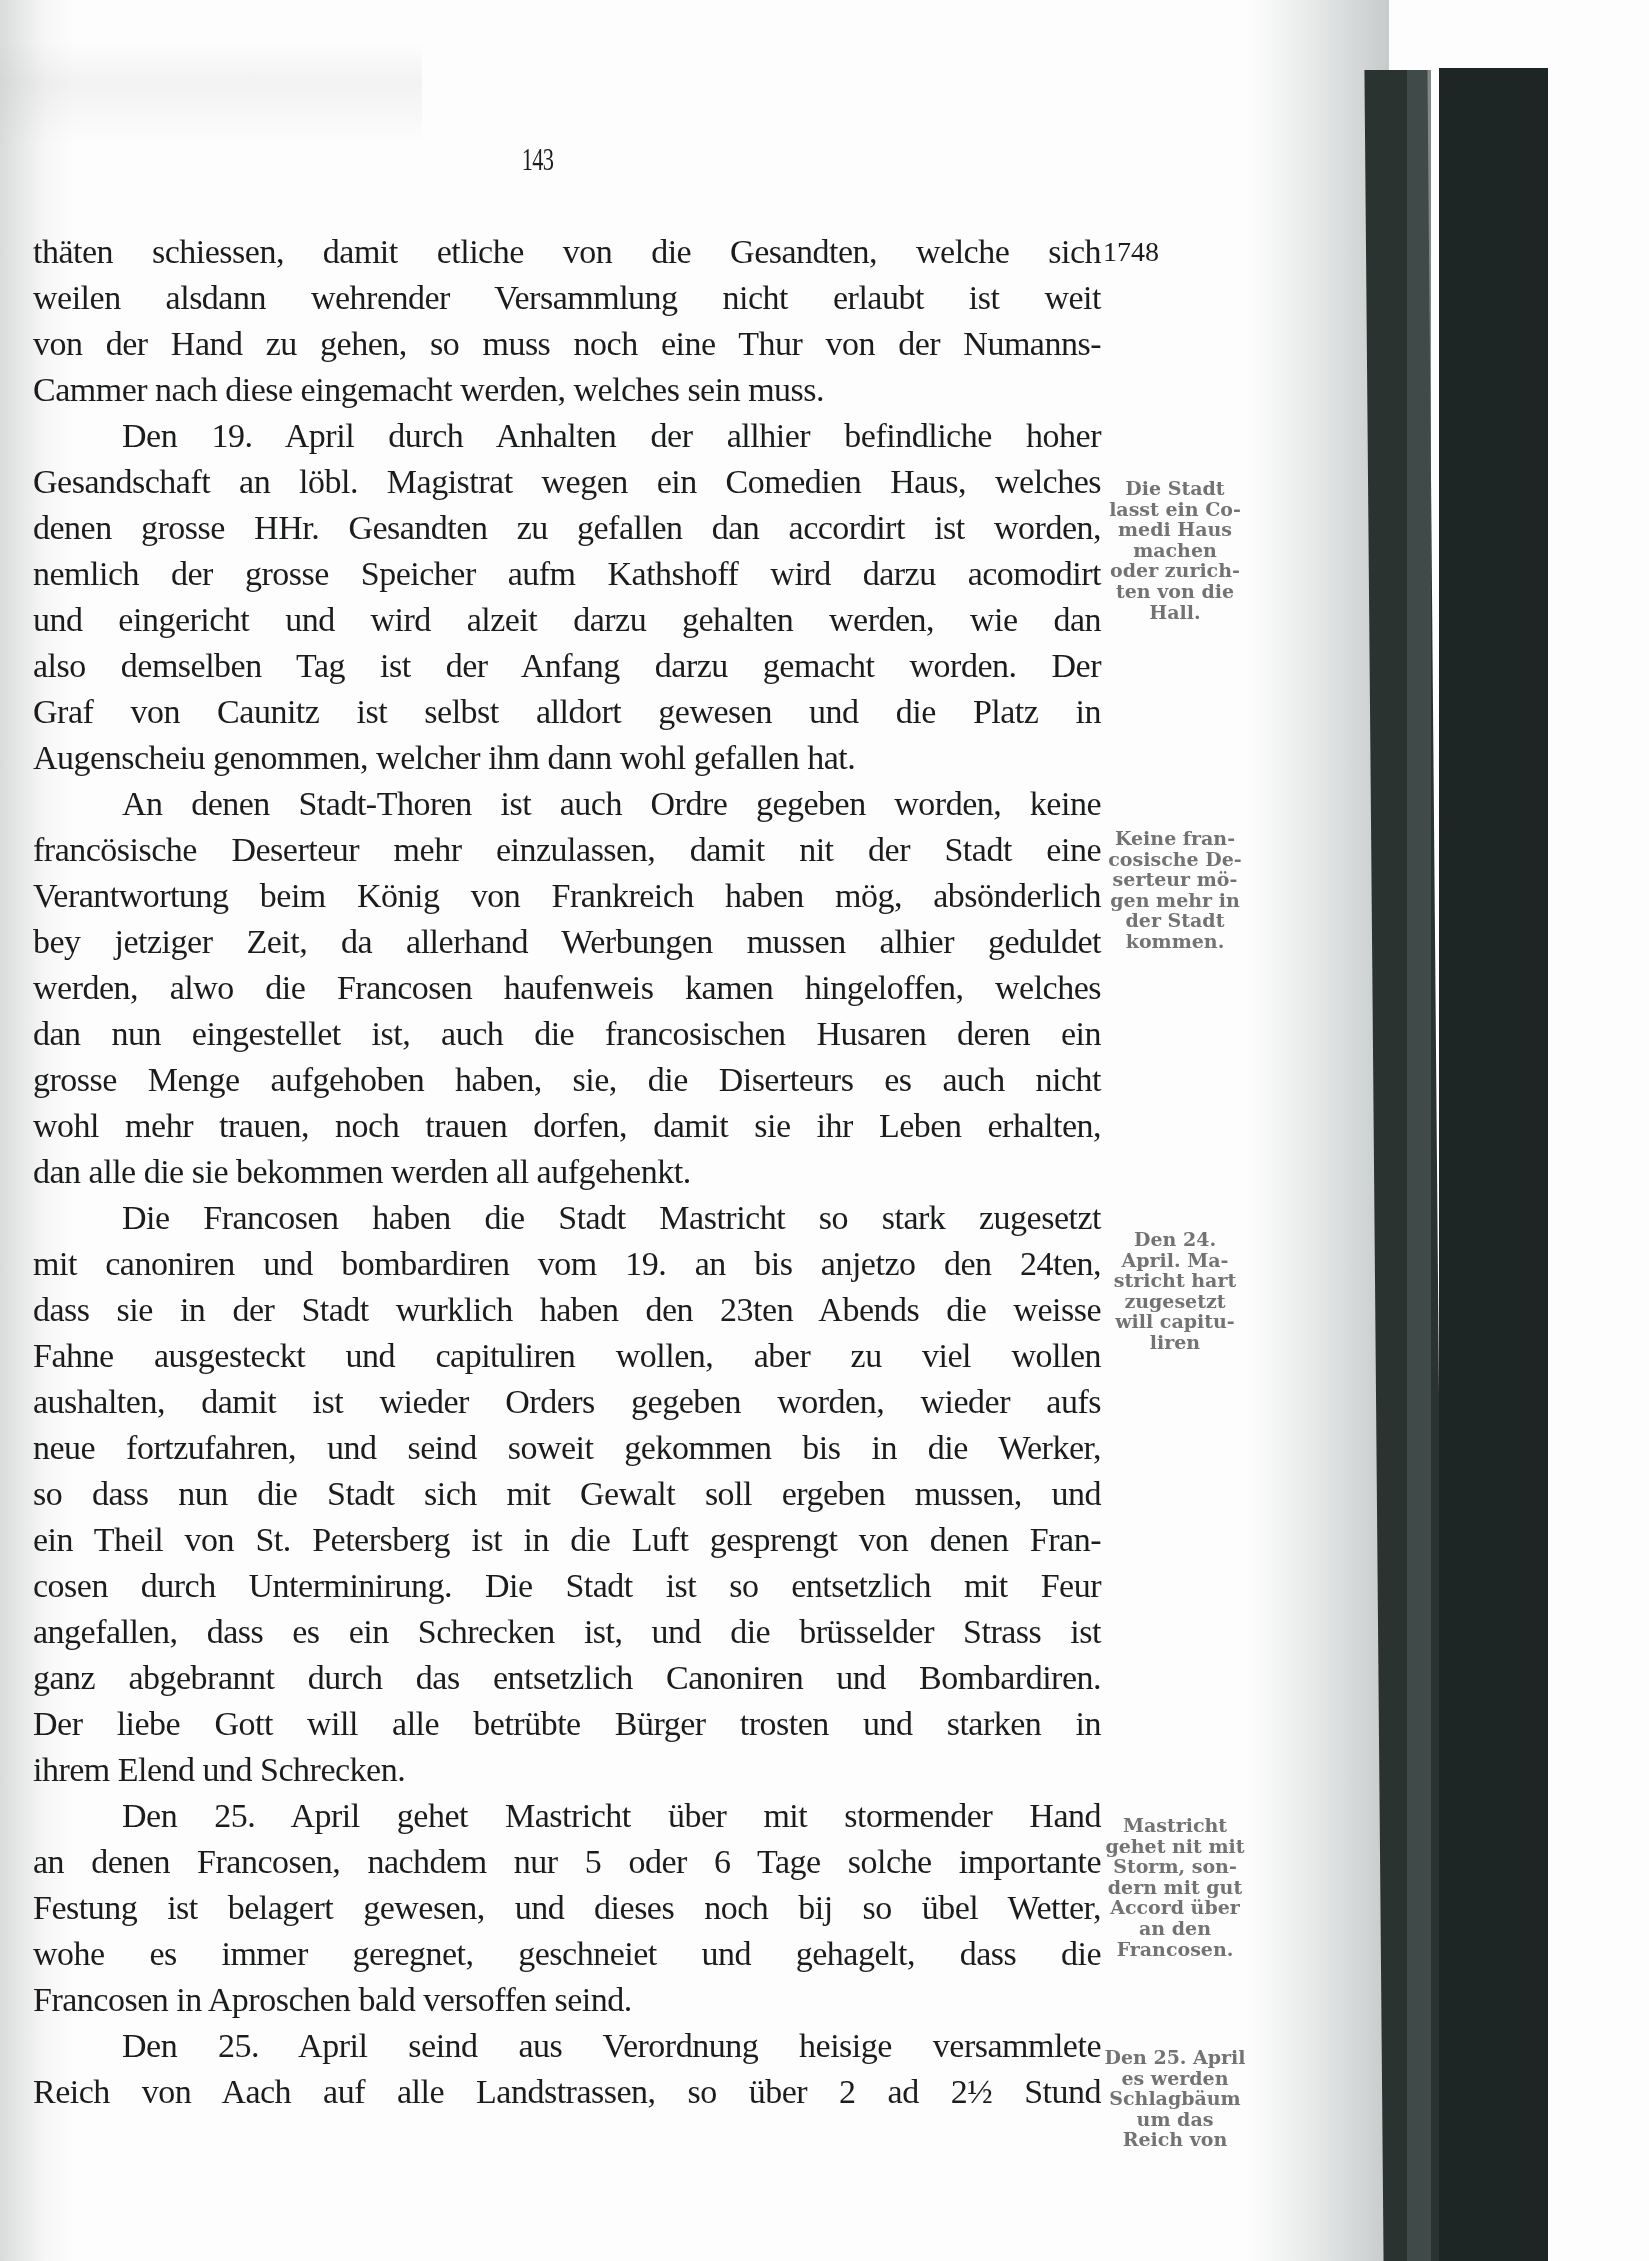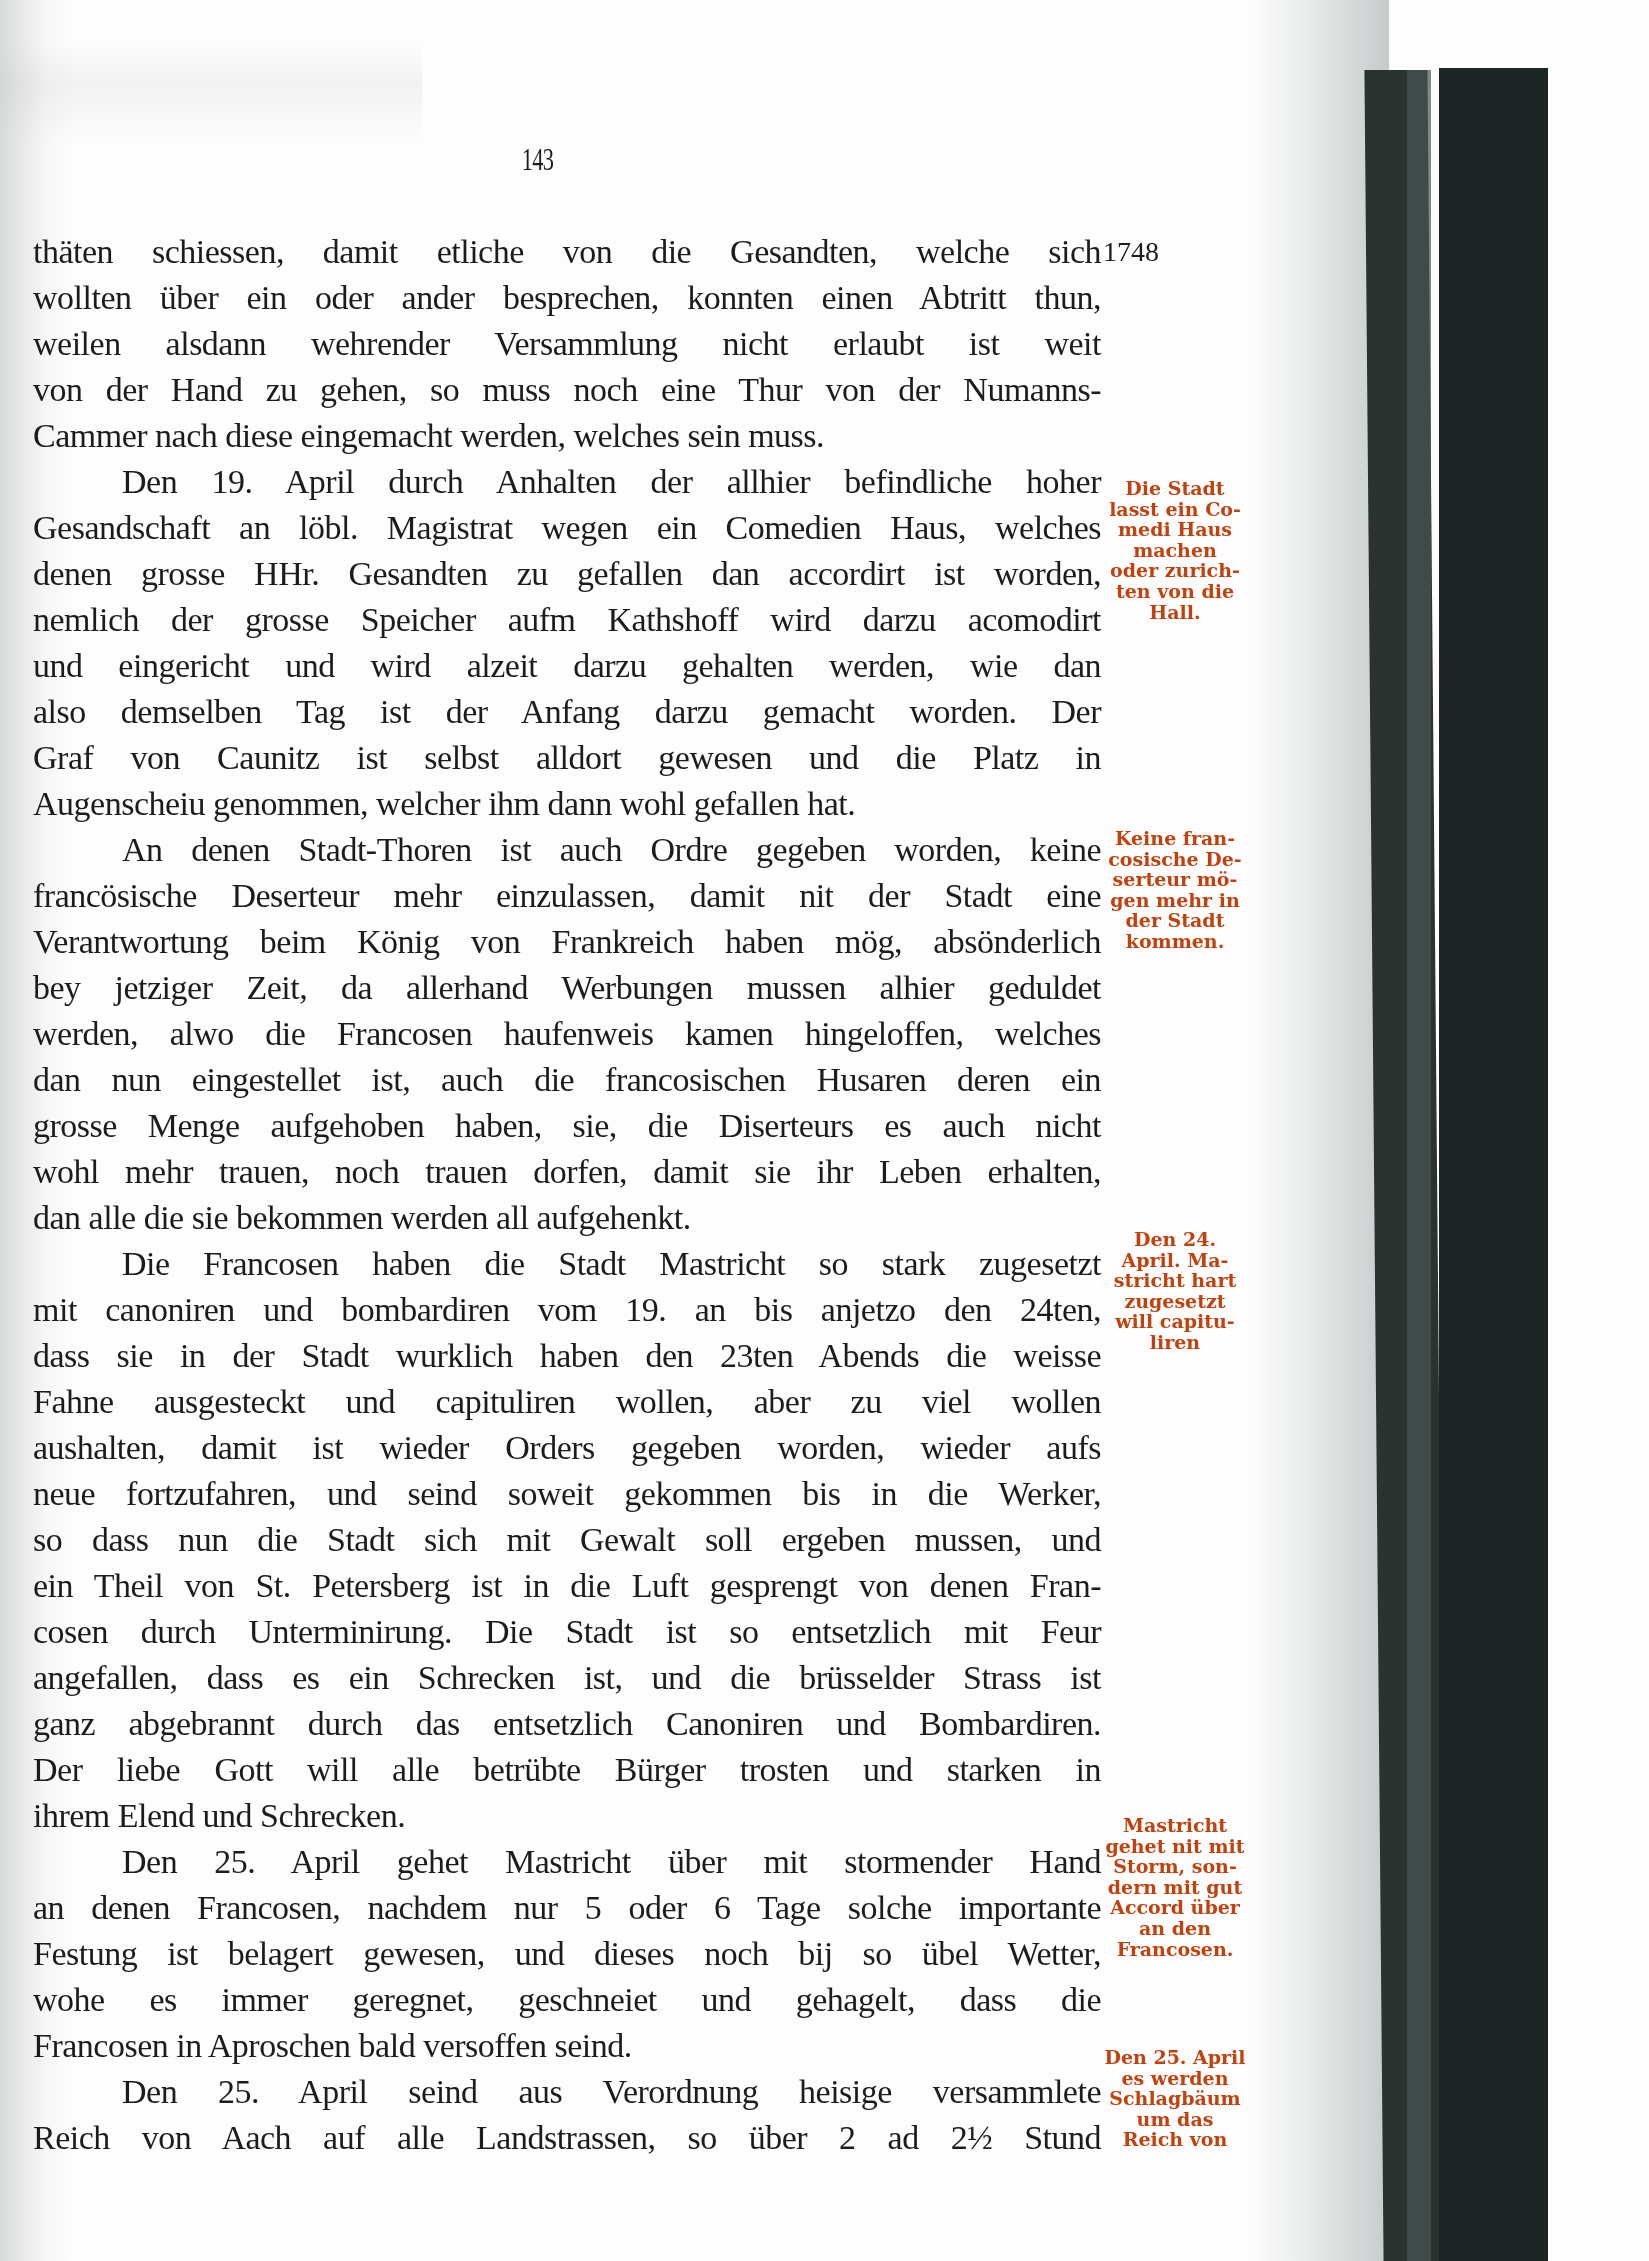--- a/index.html
+++ b/index.html
@@ -80,9 +80,6 @@
       <span class="txt">thäten schiessen, damit etliche von die Gesandten, welche sich</span>
     </div>
     <div class="line cond">
-      <span class="txt">wollten über ein oder ander besprechen, konnten einen Abtritt thun,</span>
-    </div>
-    <div class="line cond">
       <span class="txt">weilen alsdann wehrender Versammlung nicht erlaubt ist weit</span>
     </div>
     <div class="line cond">

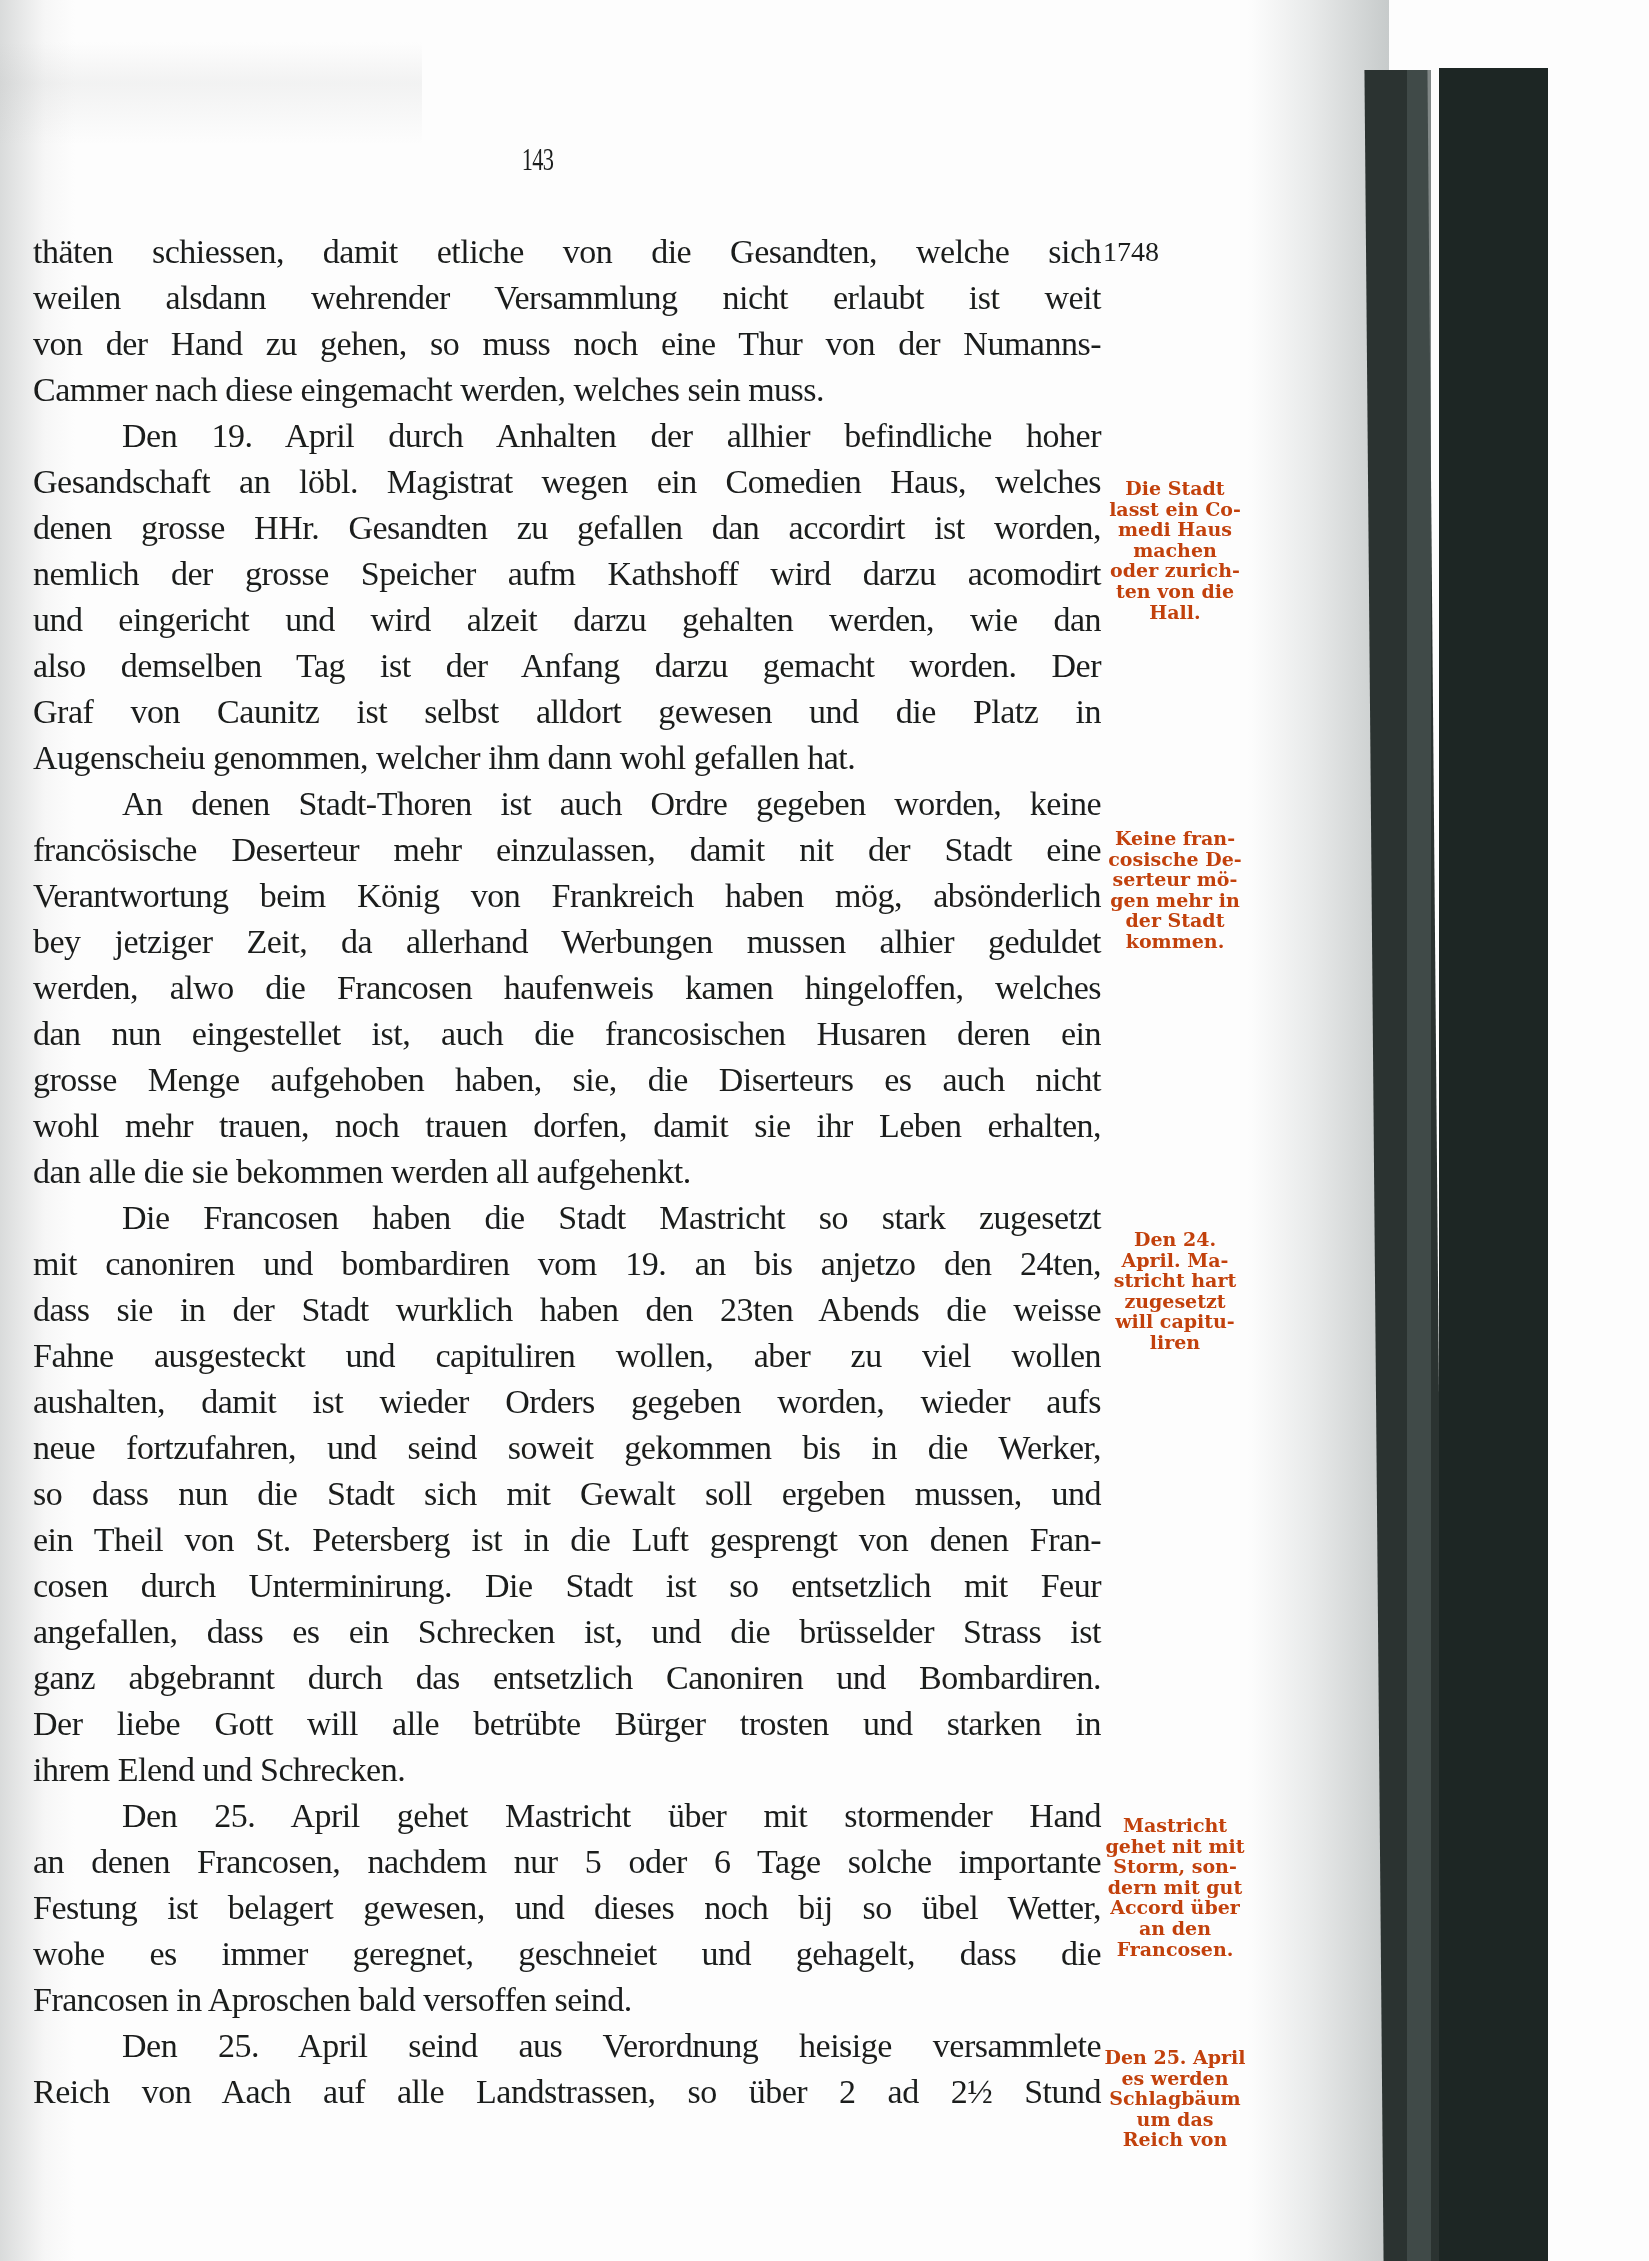--- a/index.html
+++ b/index.html
@@ -57,7 +57,7 @@
   .margin-note {
     position:absolute; left:1100px; width:150px; text-align:center;
     font-family:"DejaVu Serif","Liberation Serif",serif; font-weight:bold;
-    font-size:19px; line-height:20.6px; color:#c2410c;
+    font-size:19px; line-height:20.6px; color:#737373;
   }
   .margin-note div { white-space:nowrap; }
 </style>

